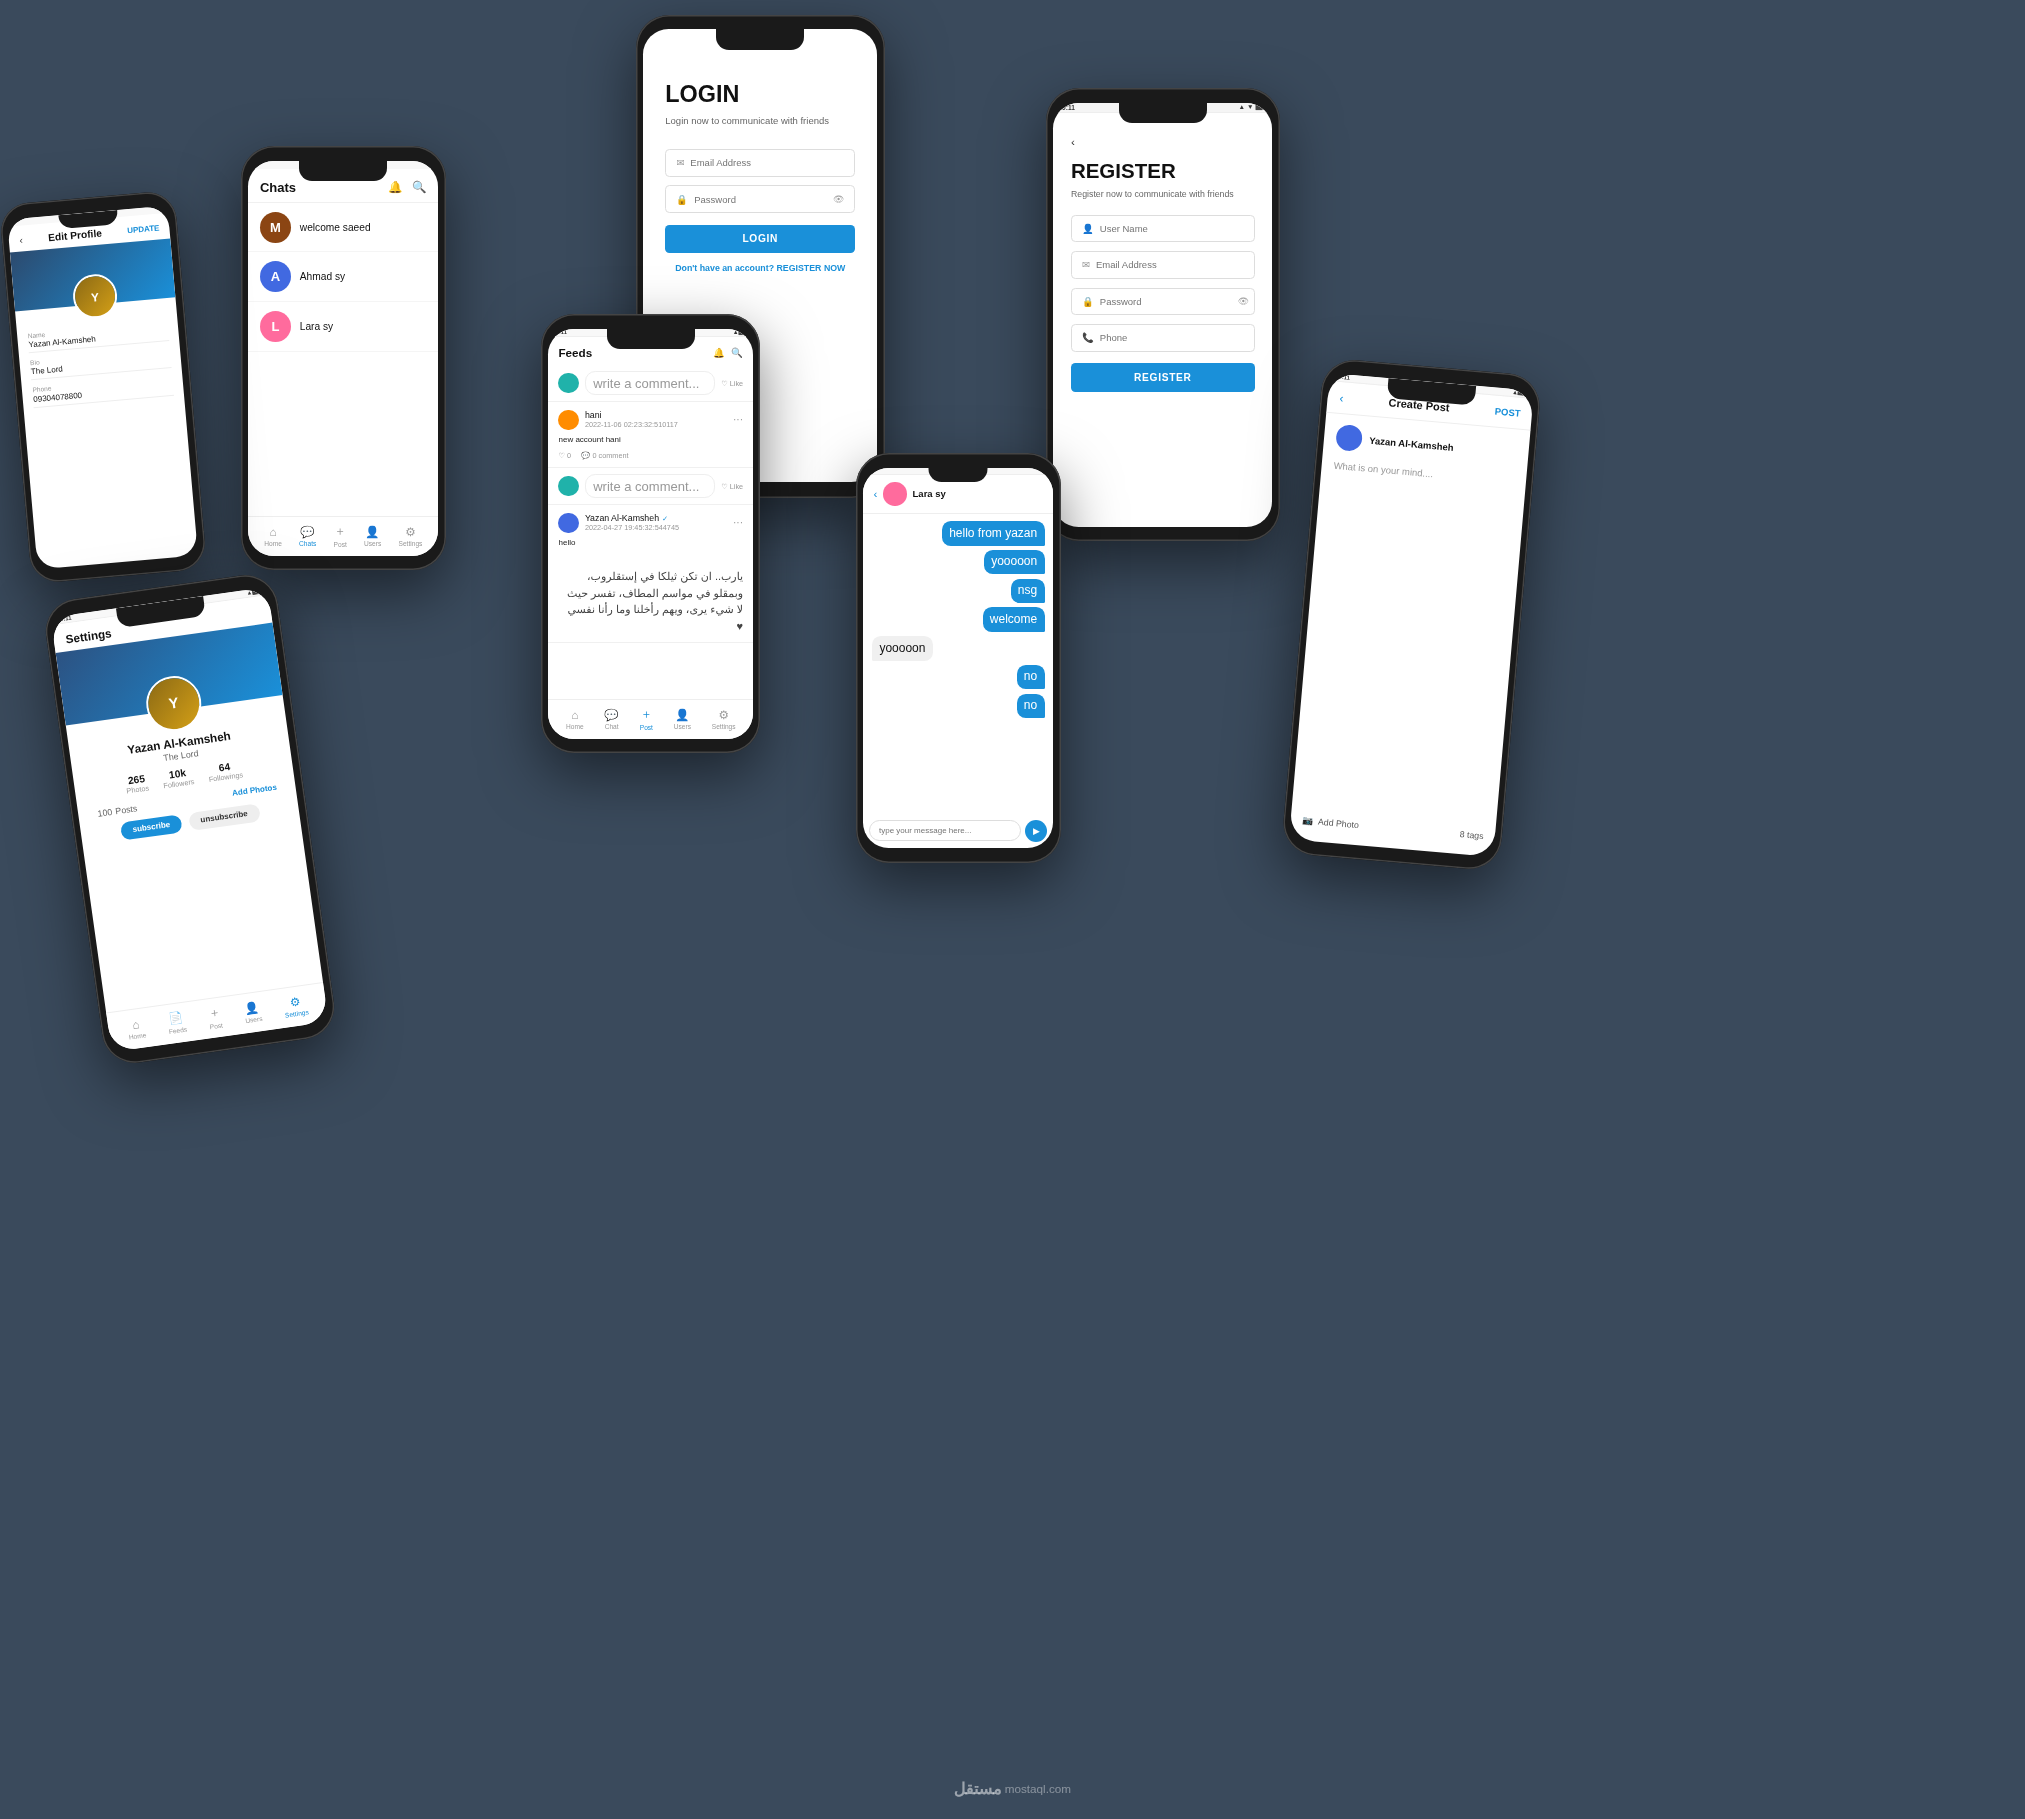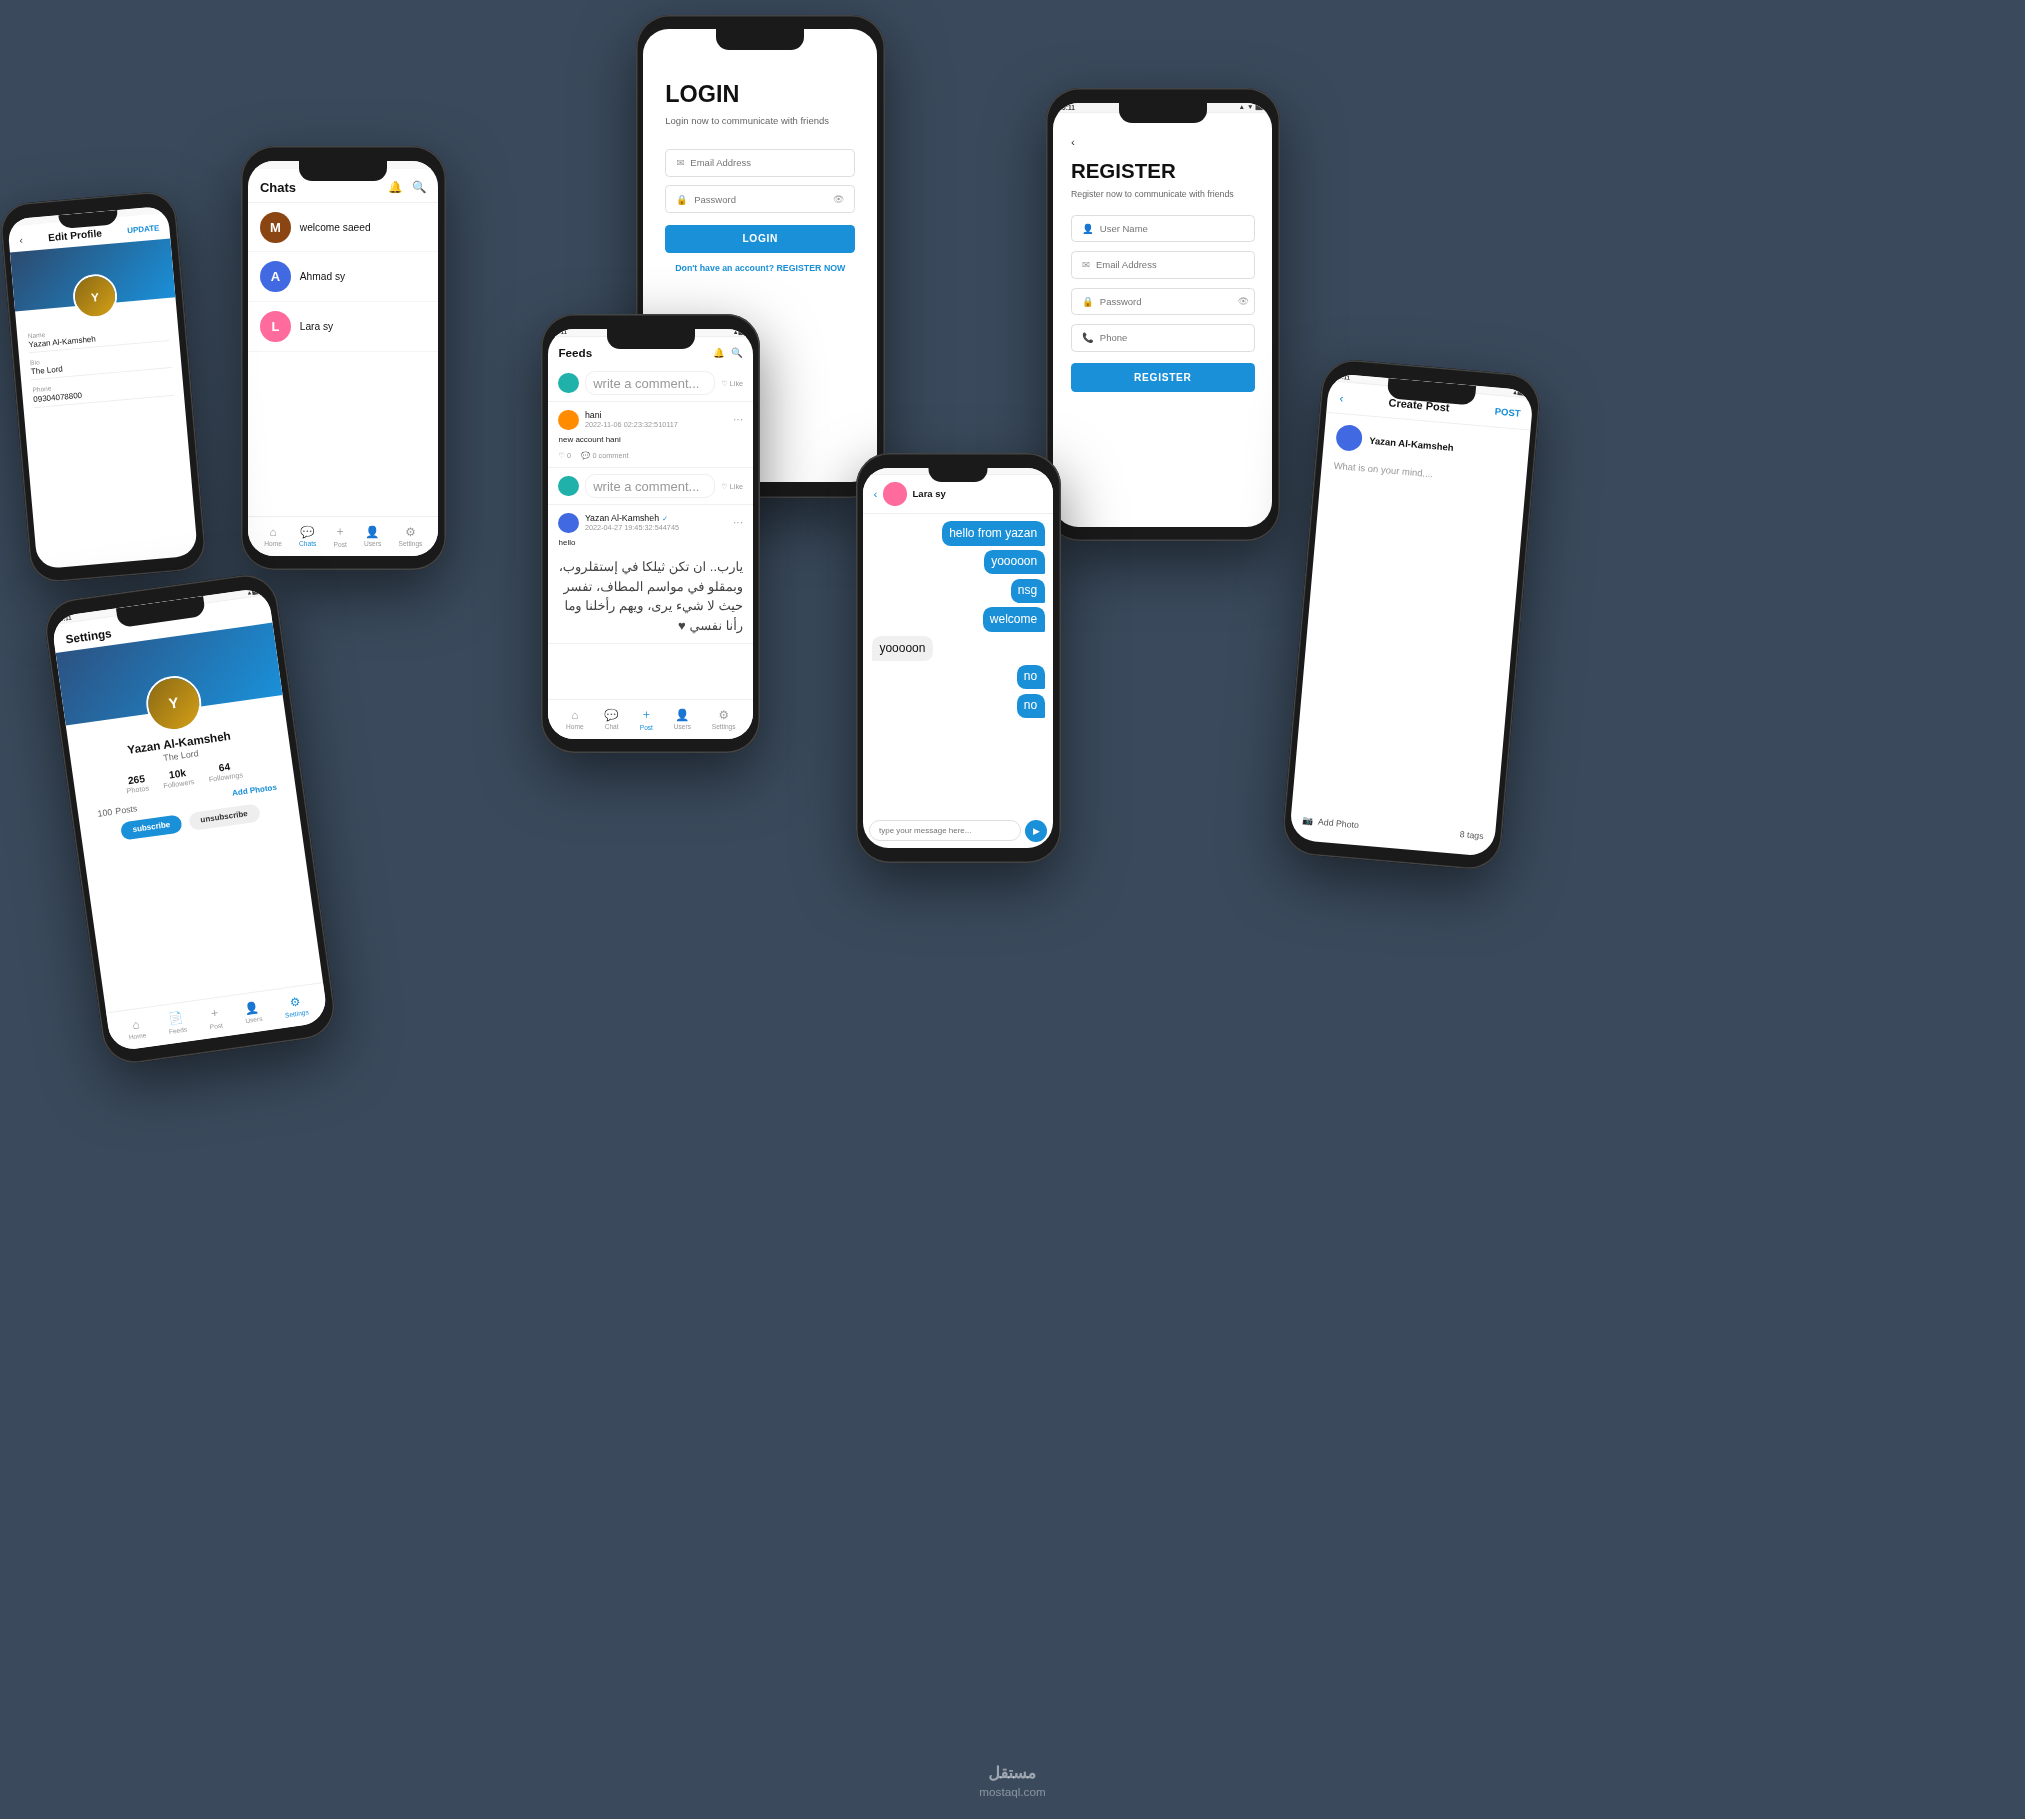--- a/index.html
+++ b/index.html
@@ -746,7 +746,7 @@
         <span style="margin-left:auto;color:#999;font-size:10.2px">···</span>
       </div>
       <div class="feed-text">hello</div>
-      <div class="feed-text" style="font-size:13px;margin-top:8px;direction:rtl;text-align:right;color:#444">يارب.. ان تكن ثيلكا في إستقلروب، وبمقلو في مواسم المطاف، تفسر حيث لا شيء يرى، ويهم رأخلنا وما رأنا نفسي ♥</div>
+      <div class="feed-text" style="font-size:11px;margin-top:19px;direction:rtl;text-align:right;color:#444">يارب.. ان تكن ثيلكا في إستقلروب، وبمقلو في مواسم المطاف، تفسر حيث لا شيء يرى، ويهم رأخلنا وما رأنا نفسي ♥</div>
     </div>
     <div class="bottom-nav">
       <div class="nav-item">

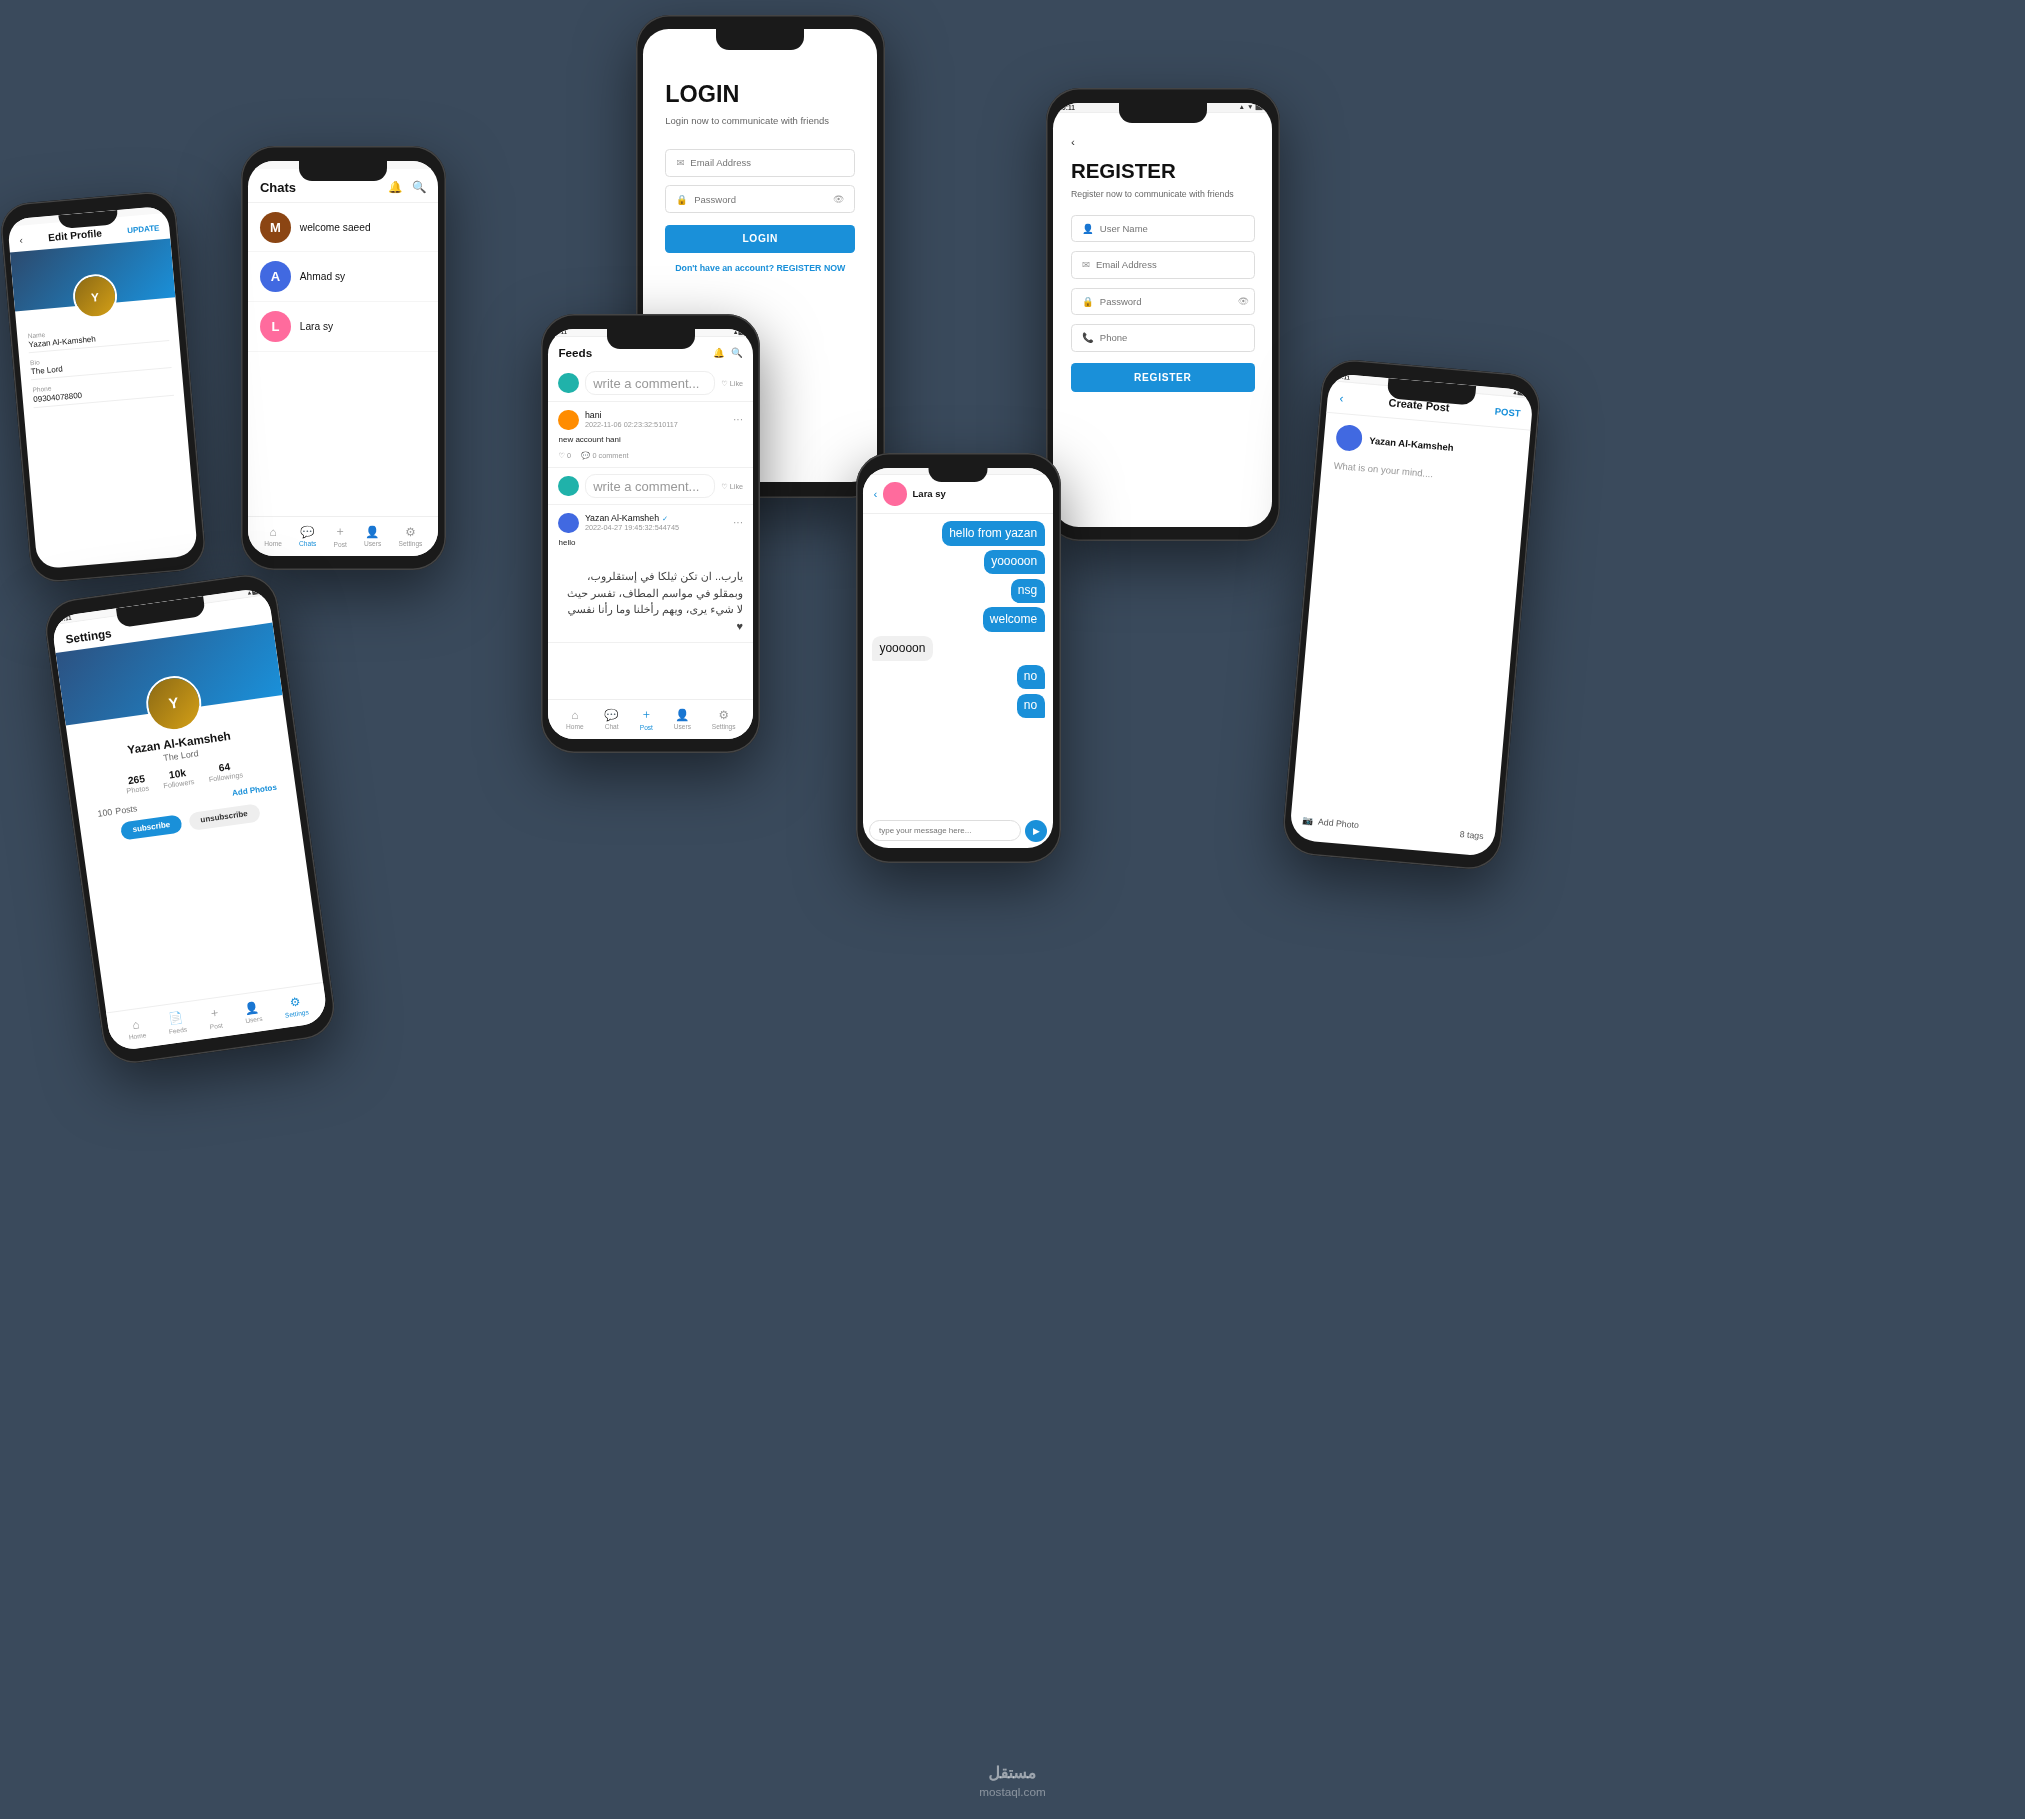--- a/index.html
+++ b/index.html
@@ -525,7 +525,7 @@
       left: 50%;
       transform: translateX(-50%);
       display: flex;
-      flex-direction: column;
+      flex-direction: row;
       align-items: center;
       gap: 2.9px;
     }

